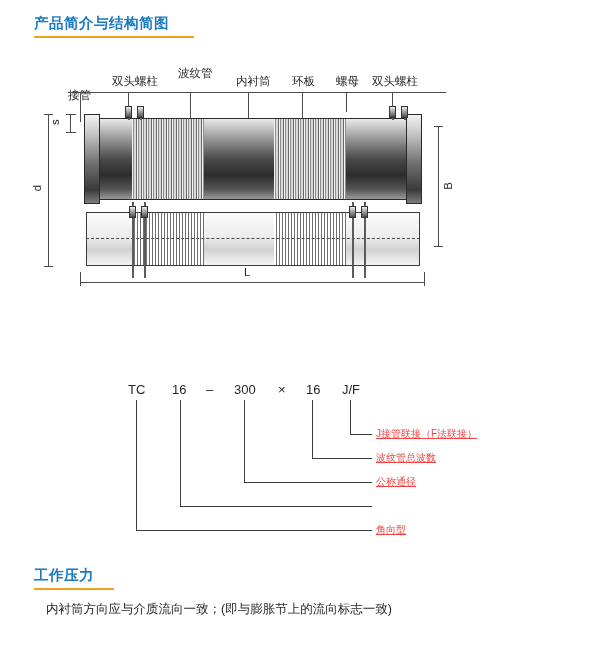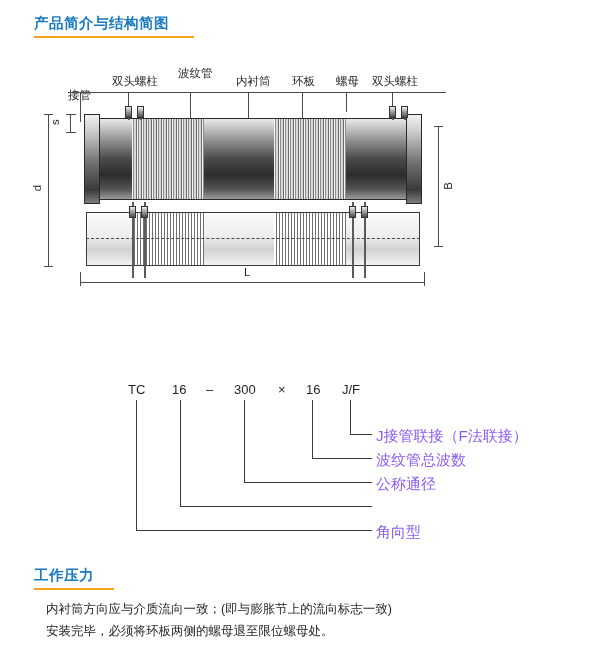--- a/index.html
+++ b/index.html
@@ -182,9 +182,10 @@
   }
   .code-desc {
     position: absolute;
-    font-size: 15px;
-    color: #8b5cf6;
+    font-size: 10px;
+    color: #ef4444;
     white-space: nowrap;
+    text-decoration: underline;
   }
   .cl-v { position: absolute; width: 1px; background: #3b3b3b; }
   .cl-h { position: absolute; height: 1px; background: #3b3b3b; }

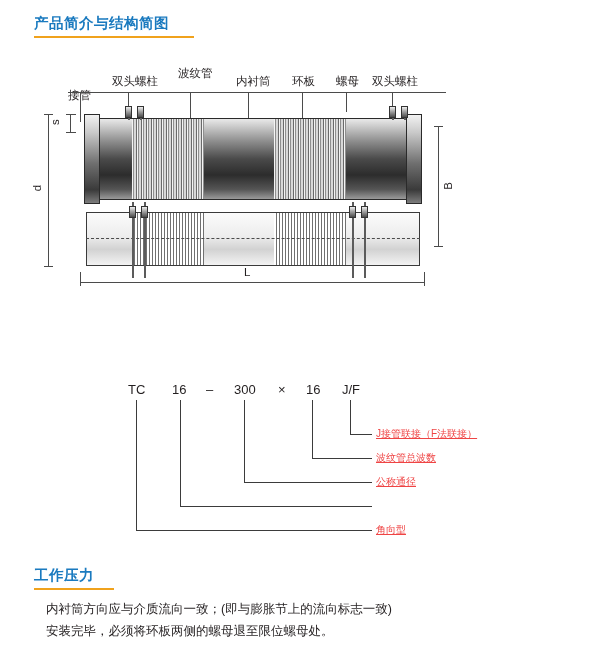--- a/index.html
+++ b/index.html
@@ -321,7 +321,6 @@
 
   <div id="notes">
     <div>内衬筒方向应与介质流向一致；(即与膨胀节上的流向标志一致)</div>
-    <div>安装完毕，必须将环板两侧的螺母退至限位螺母处。</div>
   </div>
 
 </div>

